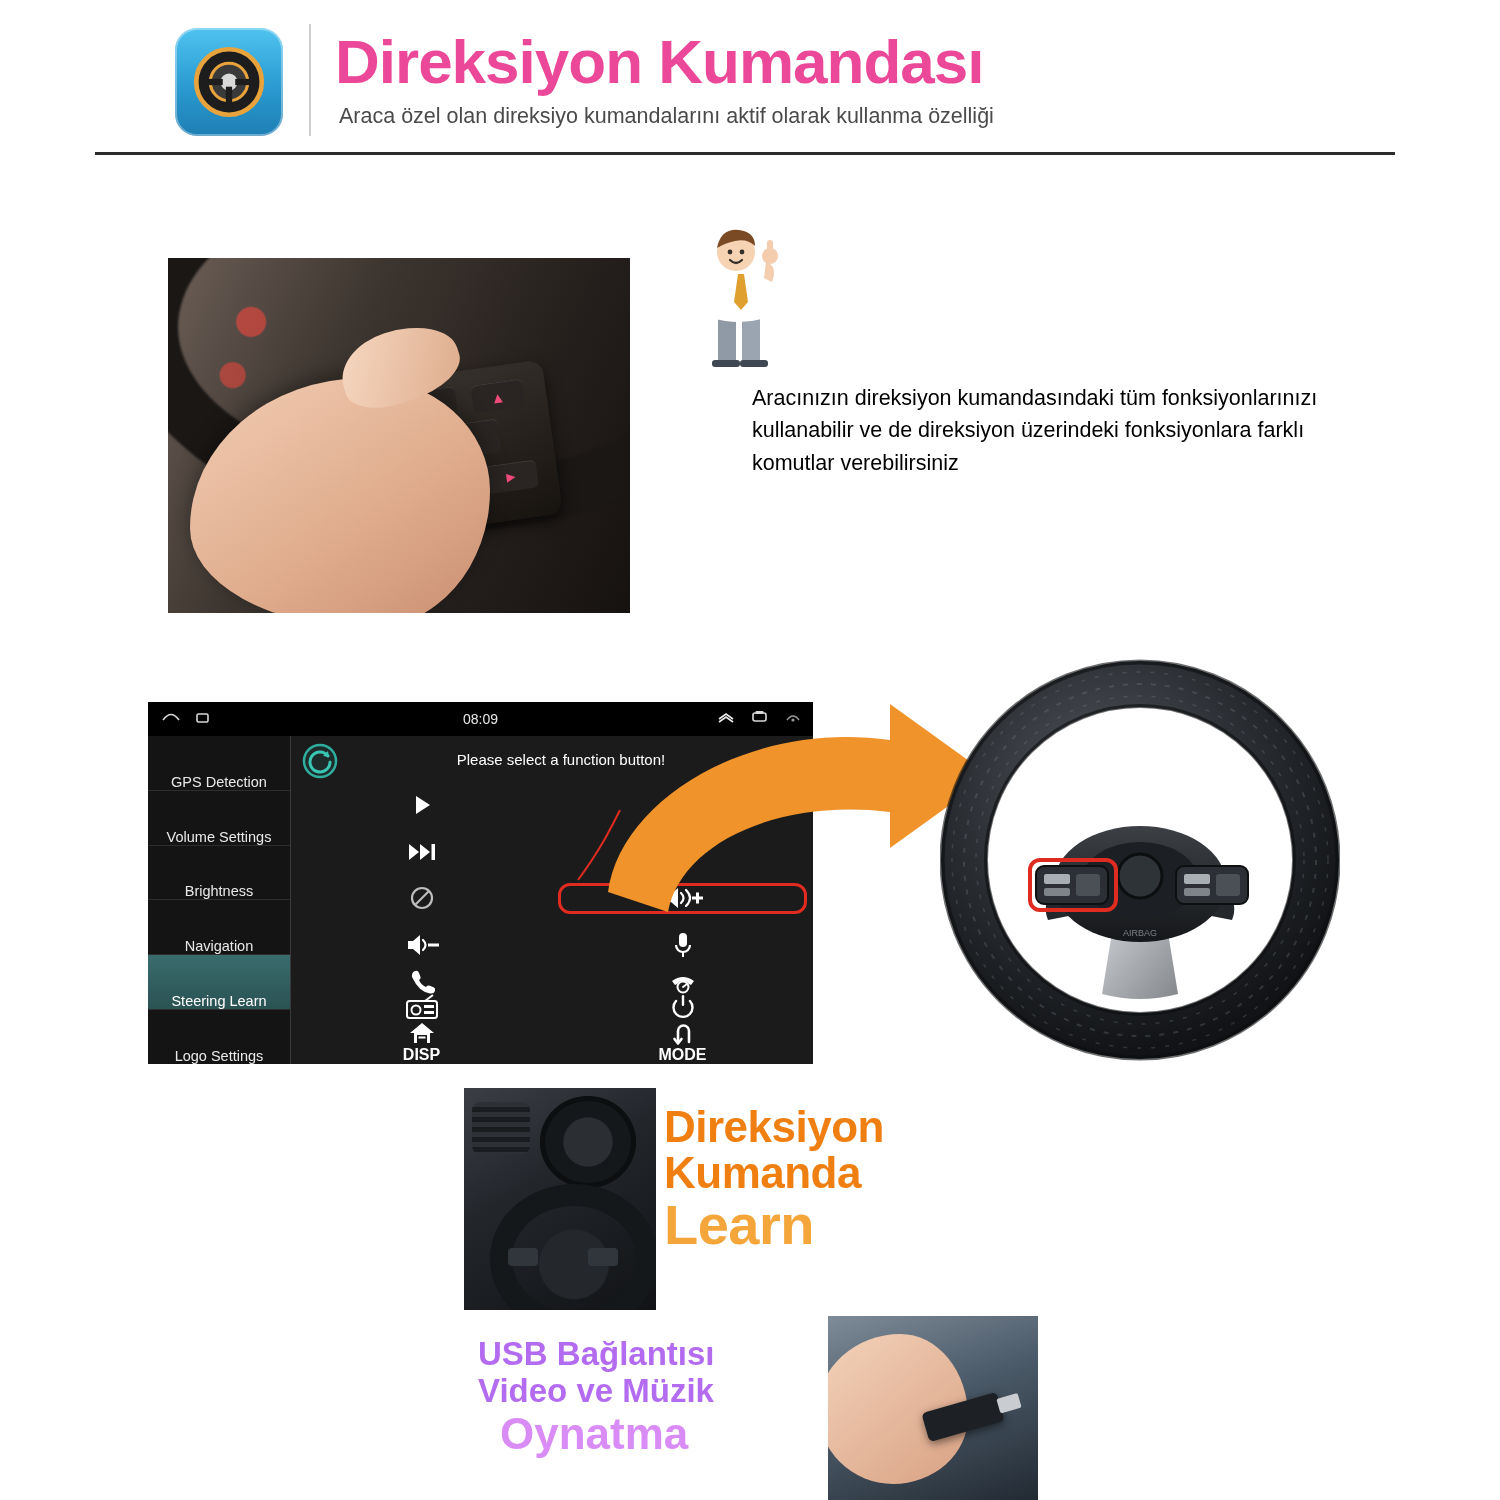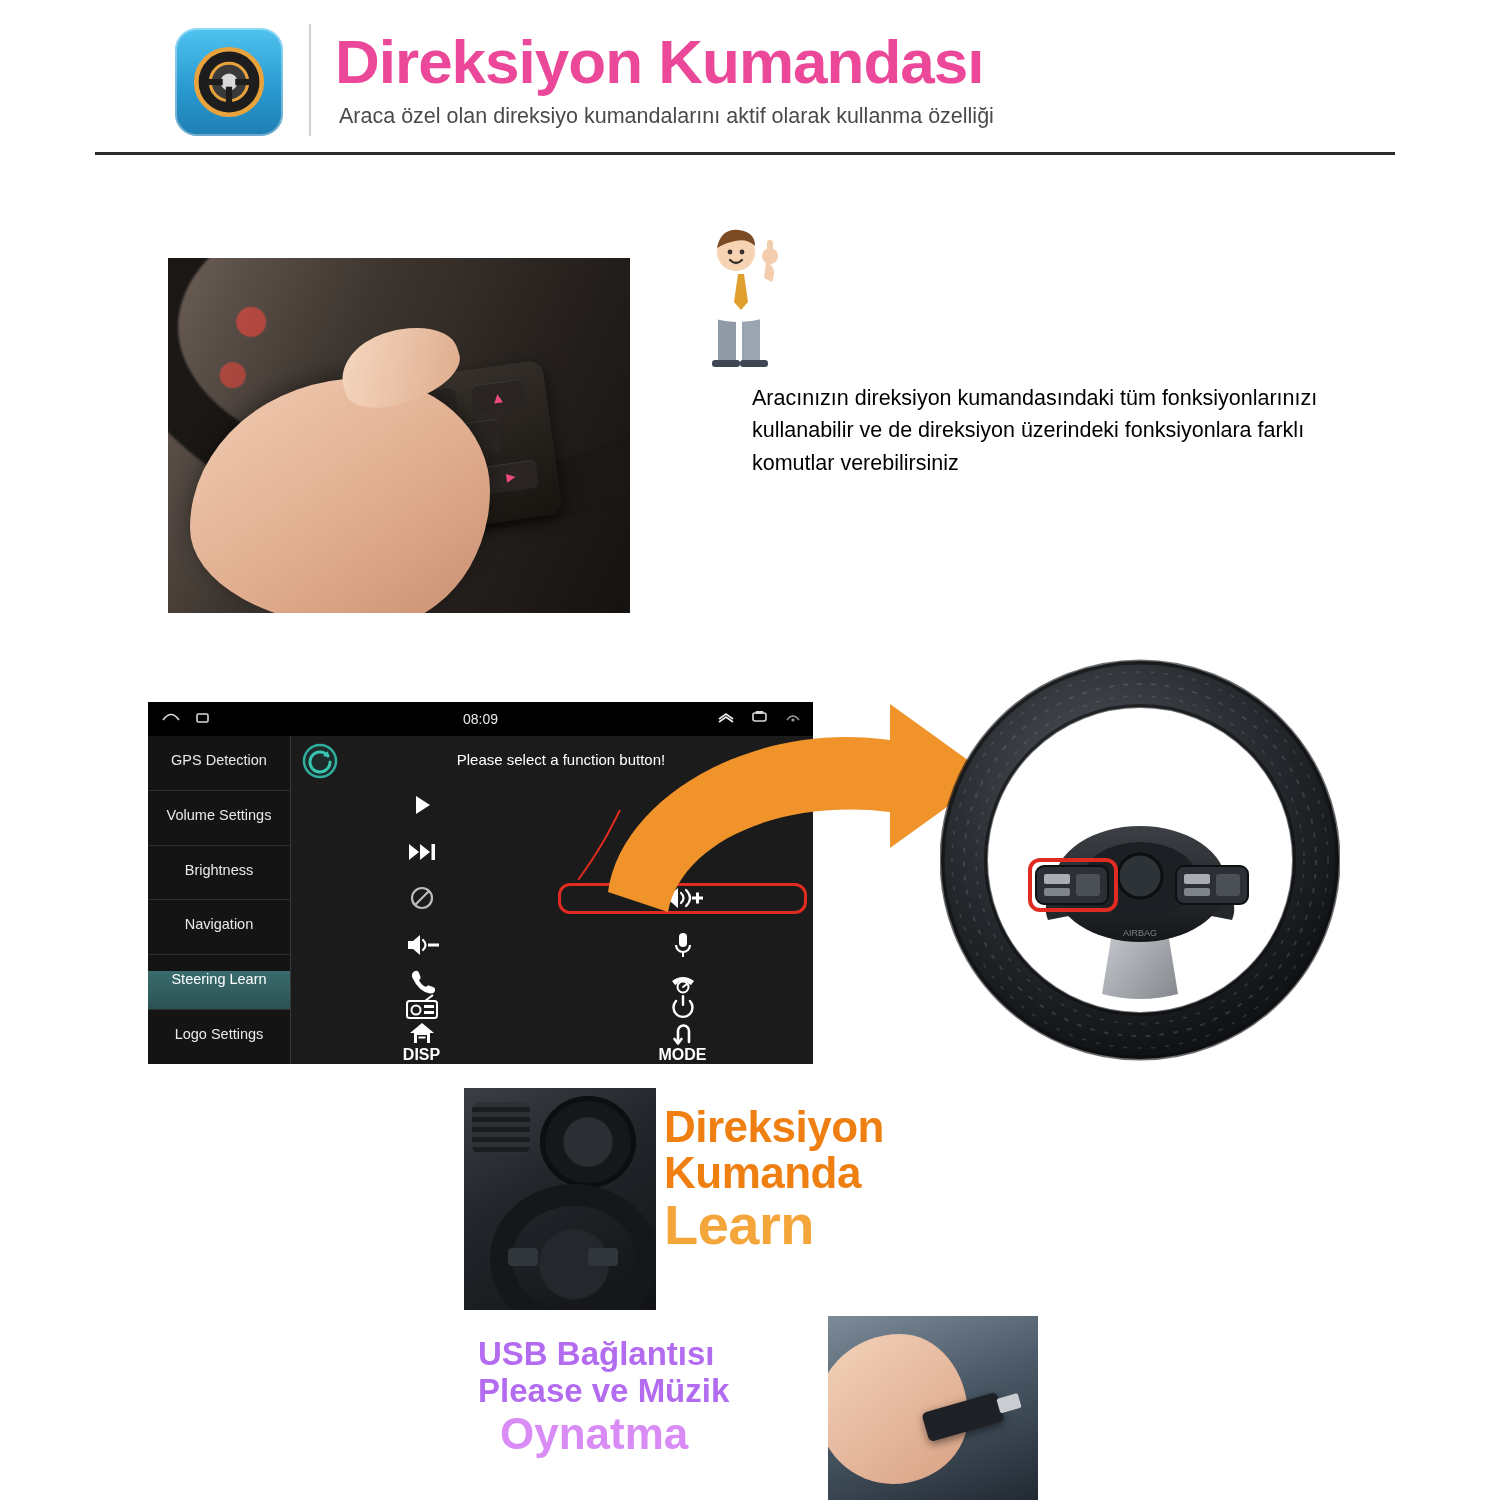--- a/index.html
+++ b/index.html
@@ -227,14 +227,13 @@
   .hu-side-item {
     flex: 1;
     display: flex;
-    align-items: flex-start;
+    align-items: flex-end;
     justify-content: center;
     font-size: 14.5px;
     color: #e9e9e9;
     border-bottom: 1px solid #2e2e2e;
     text-align: center;
     padding: 0 4px;
-    margin-top: 16px;
   }
   .hu-side-item.active {
     background: linear-gradient(180deg, #3a6c6d, #2a5253);

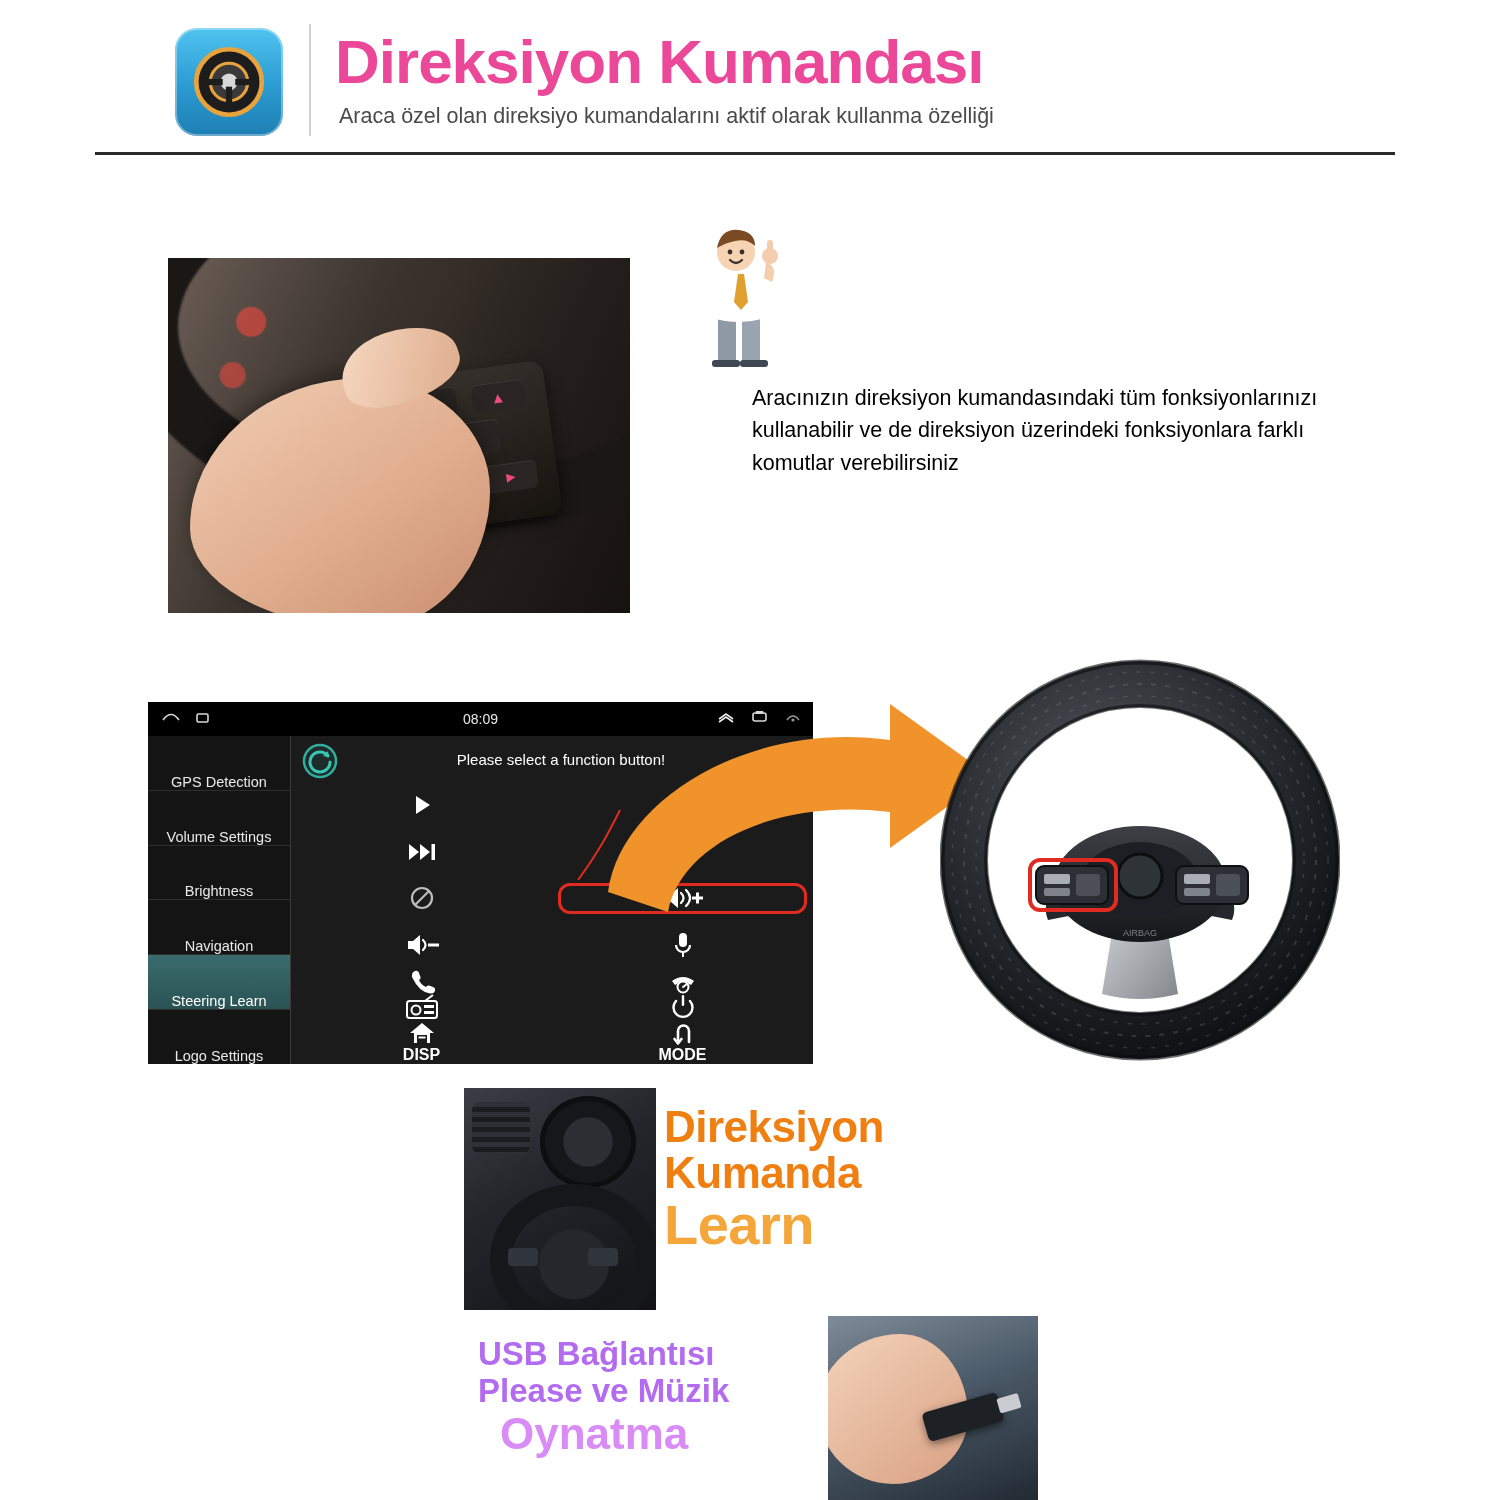--- a/index.html
+++ b/index.html
@@ -828,7 +828,7 @@
 
   <div class="banner-sub">
     <div class="bs-line1">USB Bağlantısı</div>
-    <div class="bs-line2">Please ve Müzik</div>
+    <div class="bs-line2">Video ve Müzik</div>
     <div class="bs-line3">Oynatma</div>
   </div>
 

